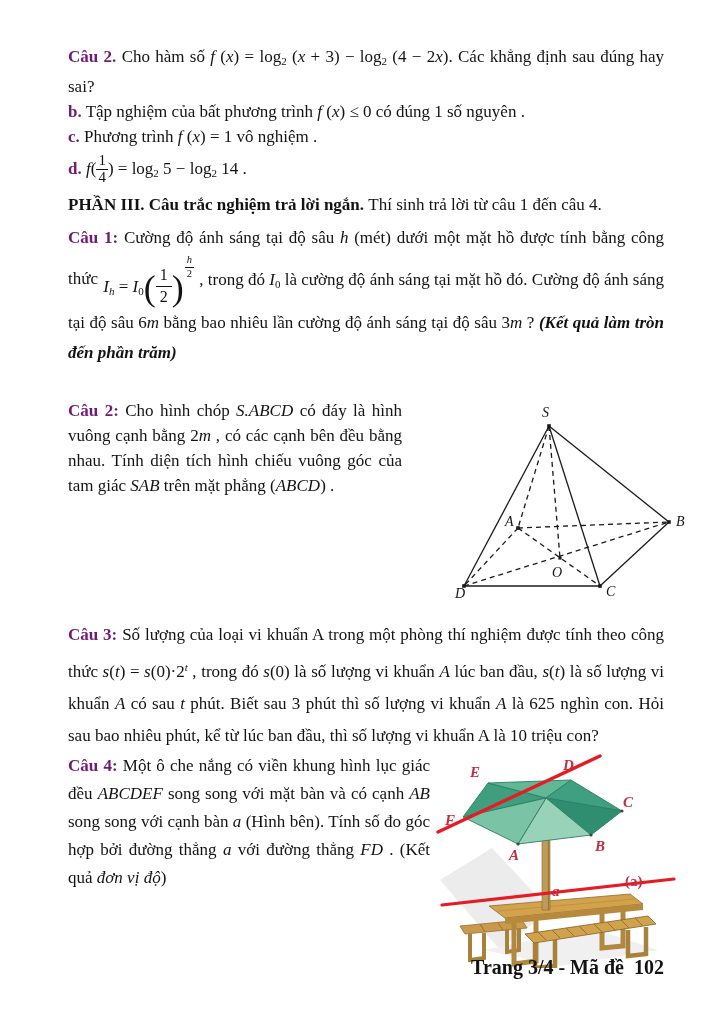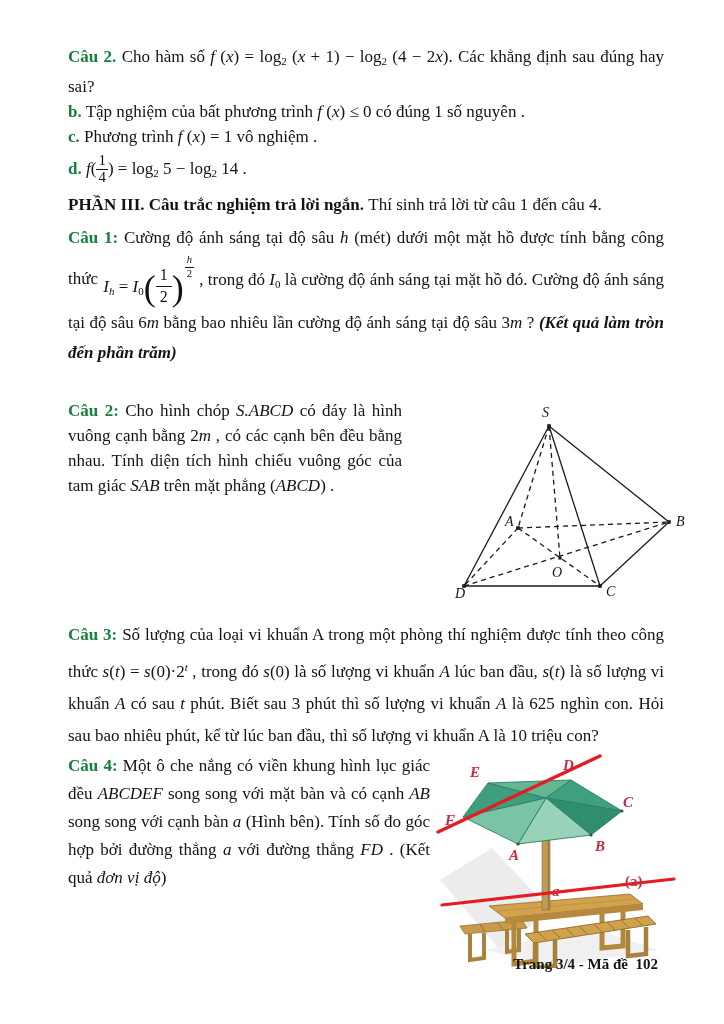--- a/index.html
+++ b/index.html
@@ -7,7 +7,7 @@
         font-family:"Liberation Serif",serif;font-size:17px;color:#131313;}
   .content{position:absolute;left:68px;top:44px;width:596px;}
   .para{margin:0;line-height:25px;text-align:justify;}
-  .qlabel{color:#15803d;font-weight:bold;margin-top:16px;}
+  .qlabel{color:#701a75;font-weight:bold;margin-top:16px;}
   .v{font-style:italic;}
   .b{font-weight:bold;}
   .i{font-style:italic;}

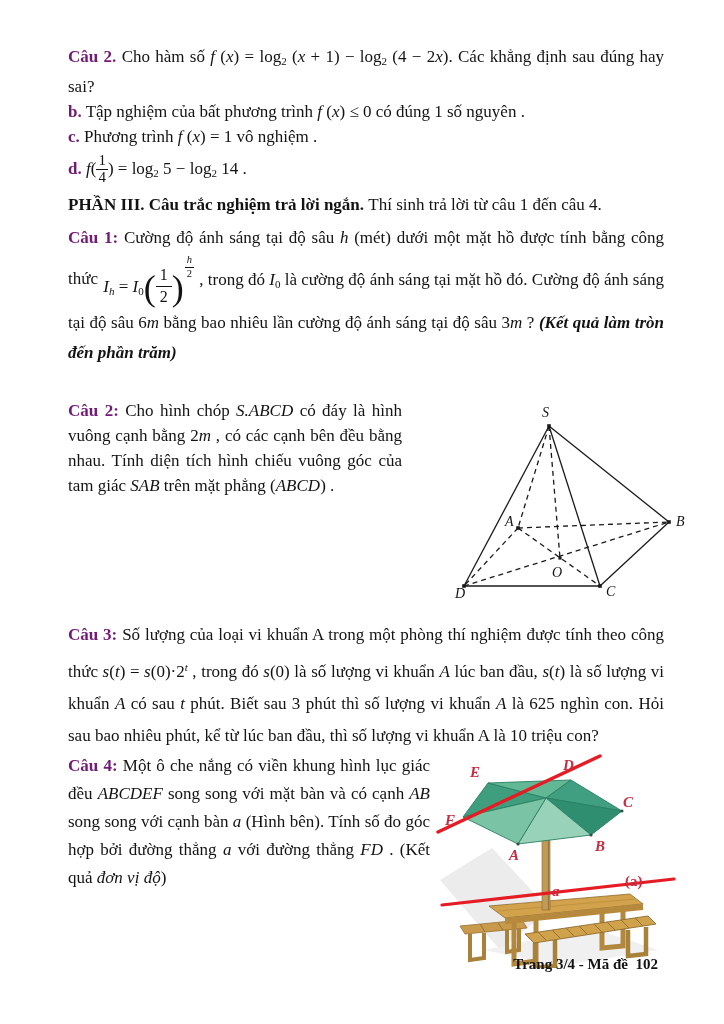--- a/index.html
+++ b/index.html
@@ -49,7 +49,7 @@
 
     <div class="para">
       <span class="qlabel">Câu 2.</span>
-      <span><span>Cho hàm số </span><span class="v">f</span><span> (</span><span class="v">x</span><span>) = log</span><span class="sub">2</span><span> (</span><span class="v">x</span><span> + 1) − log</span><span class="sub">2</span><span> (4 − 2</span><span class="v">x</span><span>). Các khẳng định sau đúng hay sai?</span></span>
+      <span><span>Cho hàm số </span><span class="v">f</span><span> (</span><span class="v">x</span><span>) = log</span><span class="sub">2</span><span> (</span><span class="v">x</span><span> + 3) − log</span><span class="sub">2</span><span> (4 − 2</span><span class="v">x</span><span>). Các khẳng định sau đúng hay sai?</span></span>
     </div>
     <div class="para">
       <span class="qlabel">b.</span>

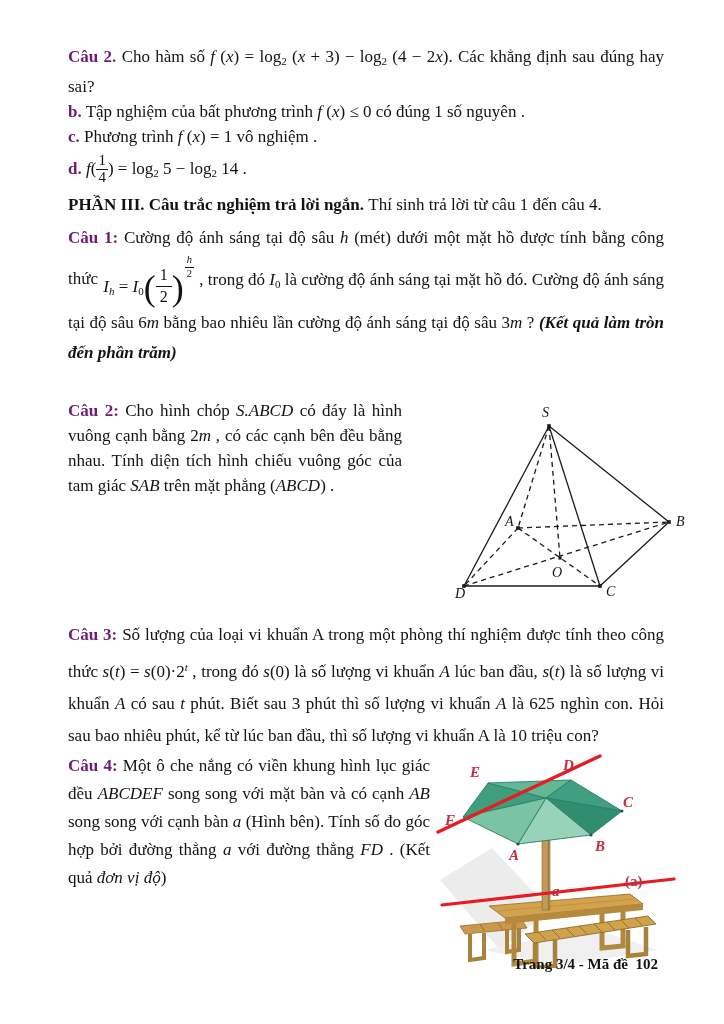--- a/index.html
+++ b/index.html
@@ -36,7 +36,7 @@
   .cau3{margin-top:12px;line-height:32px;}
   .row-c4{margin-top:0;}
   .col-text-c4{width:362px;line-height:28px;text-align:justify;}
-  .footer{position:absolute;top:956px;right:66px;font-weight:bold;font-size:15px;white-space:pre;}
+  .footer{position:absolute;top:956px;right:60px;font-weight:bold;font-size:20px;white-space:pre;}
   svg text{font-family:"Liberation Serif",serif;}
   .figlab{font-style:italic;font-size:14px;fill:#131313;}
   .redlab{font-style:italic;font-size:15px;fill:#c52d42;font-weight:bold;}

